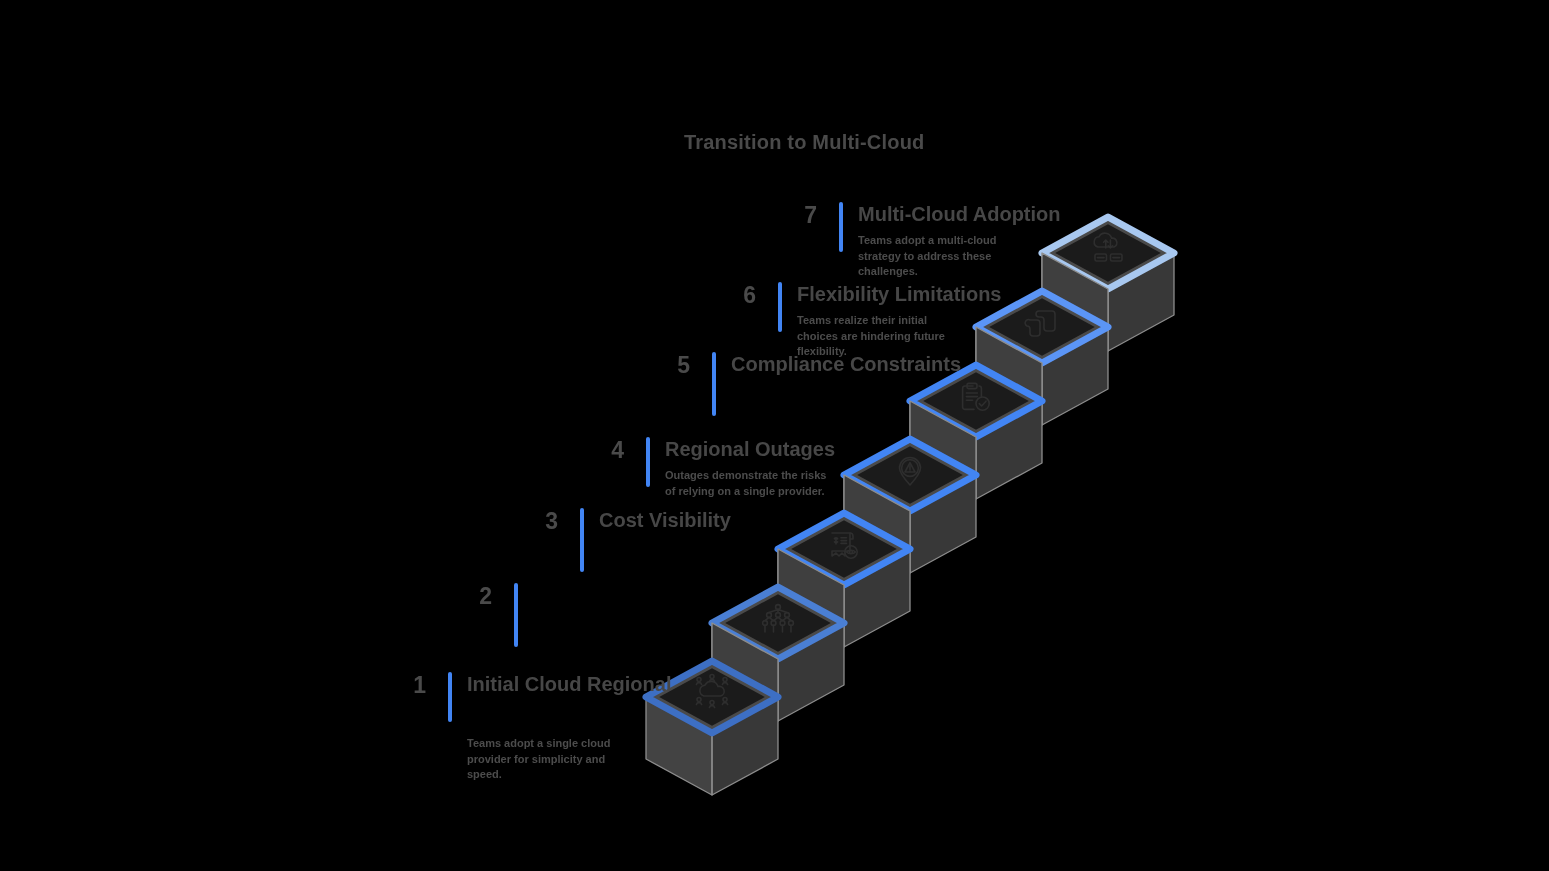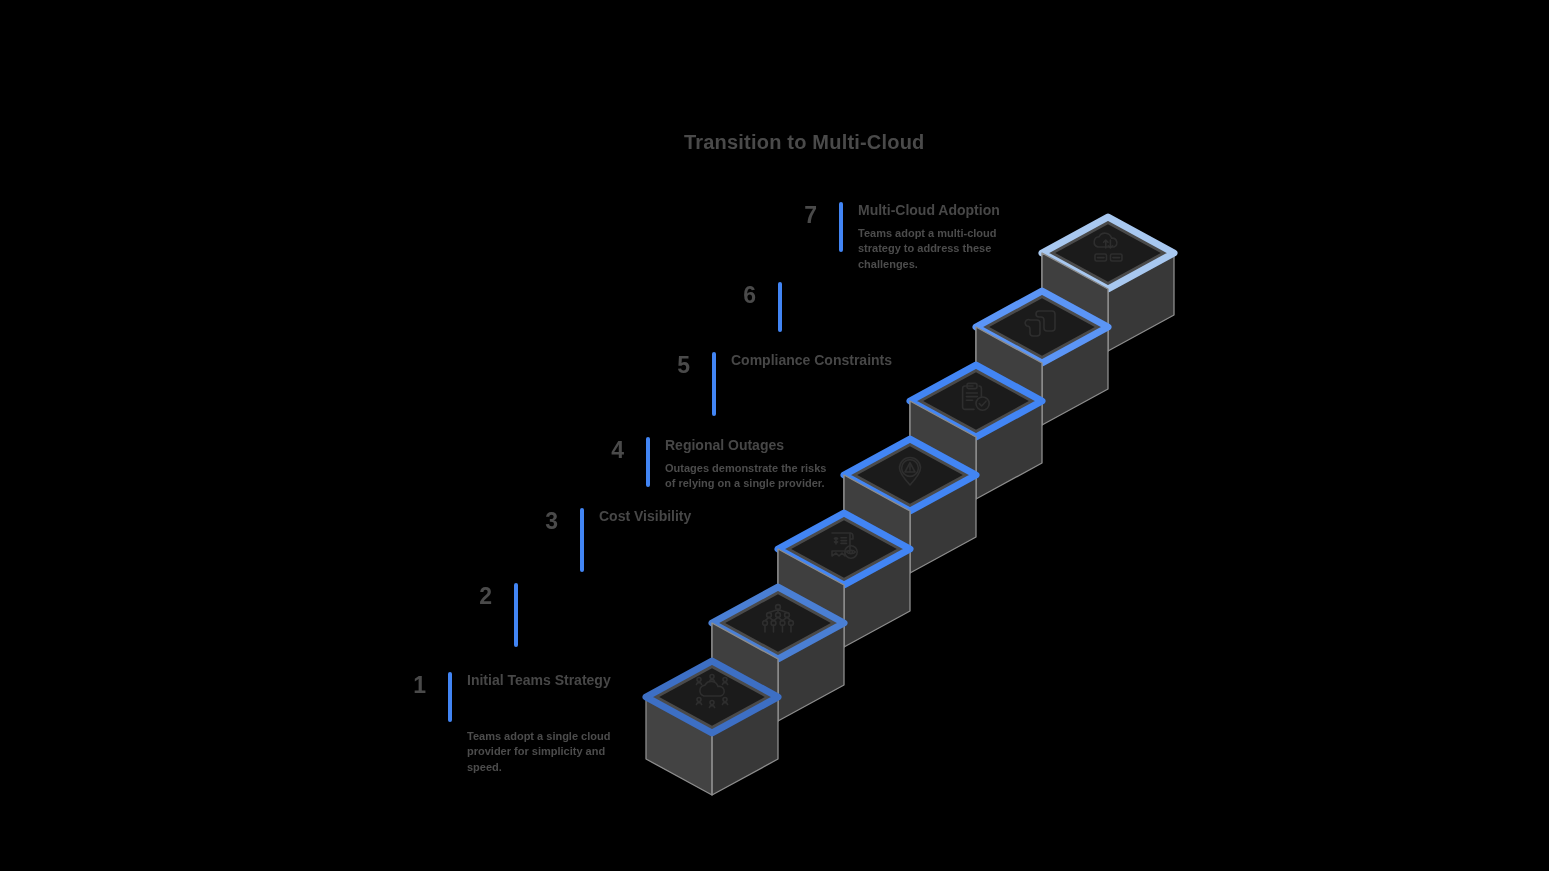--- a/index.html
+++ b/index.html
@@ -34,7 +34,7 @@
   }
   .step-body { }
   .step-title {
-    font-size:14px; font-weight:bold; color:#474747;
+    font-size:20px; font-weight:bold; color:#474747;
     line-height:1.2; margin-bottom:7px; white-space:nowrap;
   }
   .step-desc {

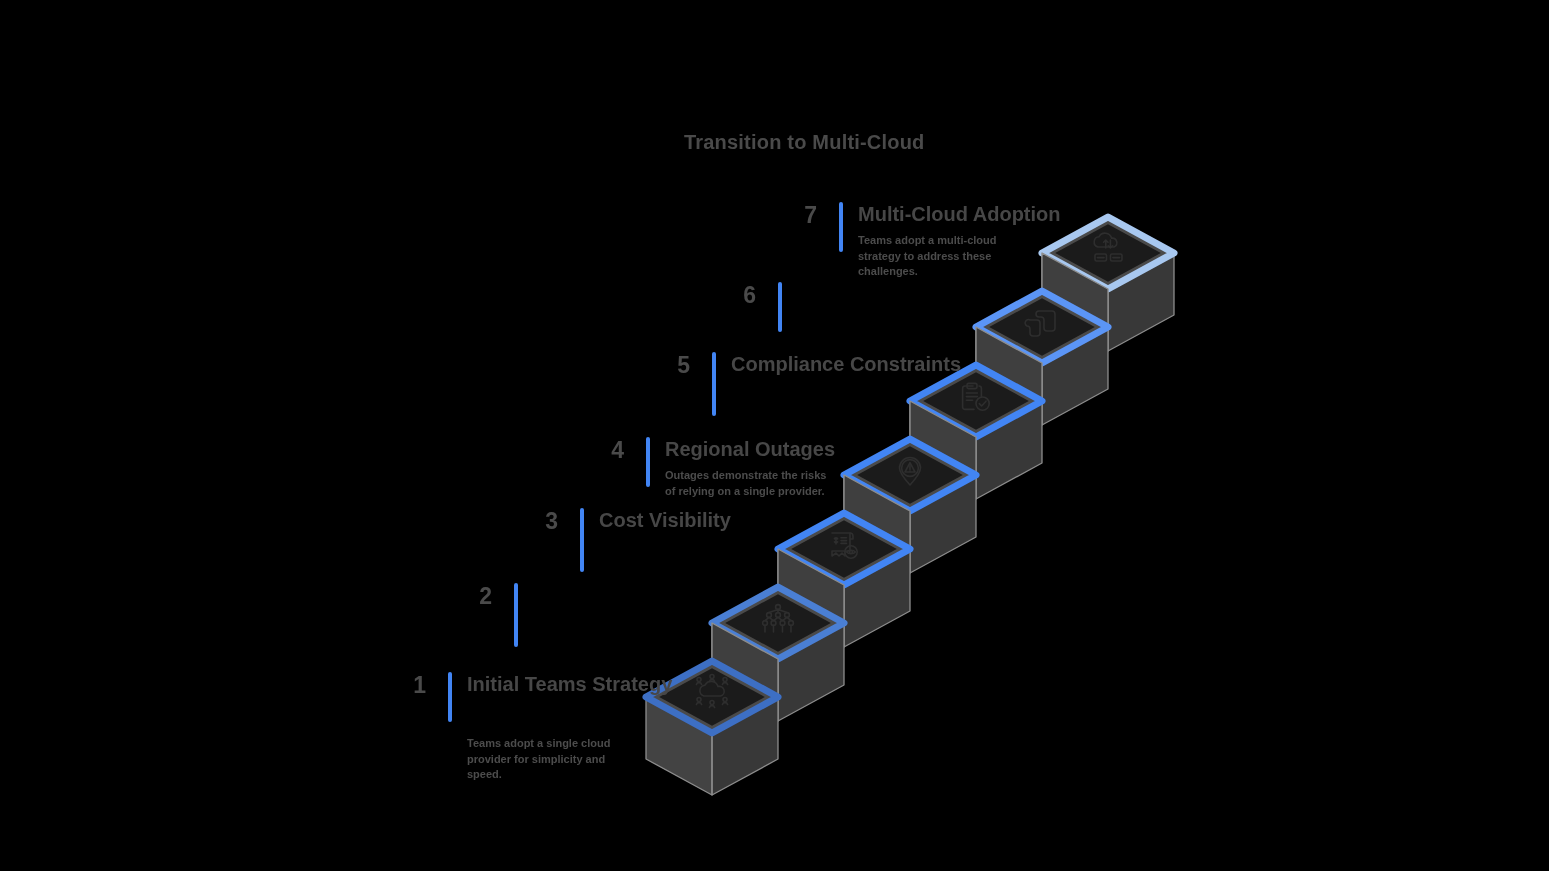--- a/index.html
+++ b/index.html
@@ -242,6 +242,10 @@
   <div class="step-text" style="left:734px; top:282px; width:260px;">
     <div class="step-num">6</div>
     <div class="accent-bar" style="height: 50px; background: rgb(66, 133, 244);"></div>
+    <div class="step-body">
+      <div class="step-title">Flexibility Limitations</div>
+      <div class="step-desc" style="width:152px;">Teams realize their initial choices are hindering future flexibility.</div>
+    </div>
   </div>
 
   <div class="step-text" style="left:795px; top:202px; width:270px;">

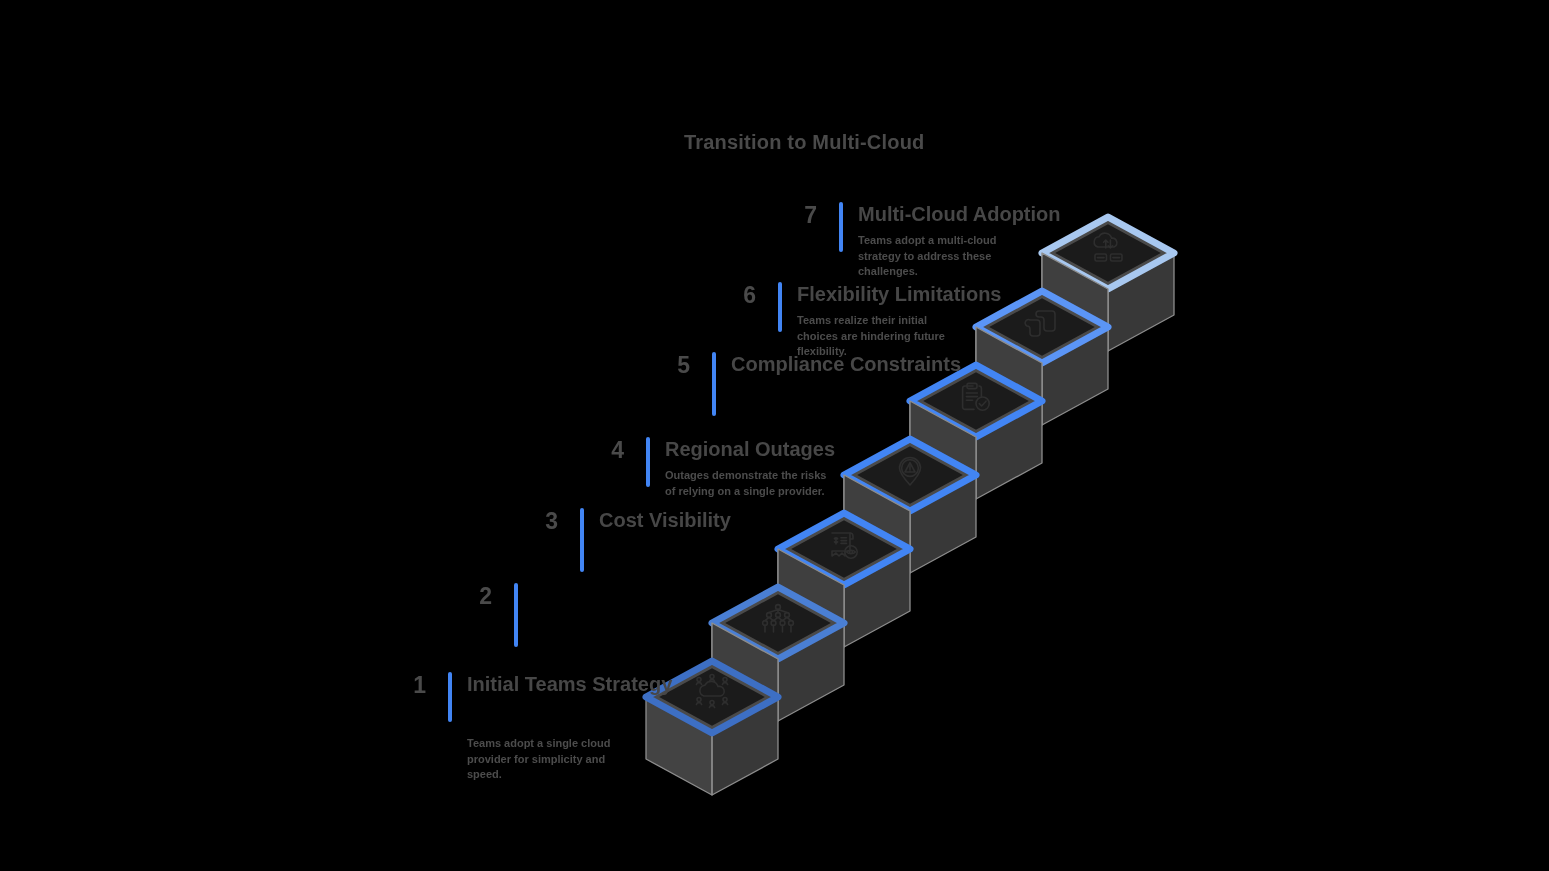--- a/index.html
+++ b/index.html
@@ -204,7 +204,7 @@
     <div class="step-num">1</div>
     <div class="accent-bar" style="height: 50px; background: rgb(66, 133, 244);"></div>
     <div class="step-body">
-      <div class="step-title">Initial Teams Strategy</div>
+      <div class="step-title">Initial Cloud Regional</div>
       <div class="step-desc" style="width:160px;margin-top:40px;">Teams adopt a single cloud provider for simplicity and speed.</div>
     </div>
   </div>

